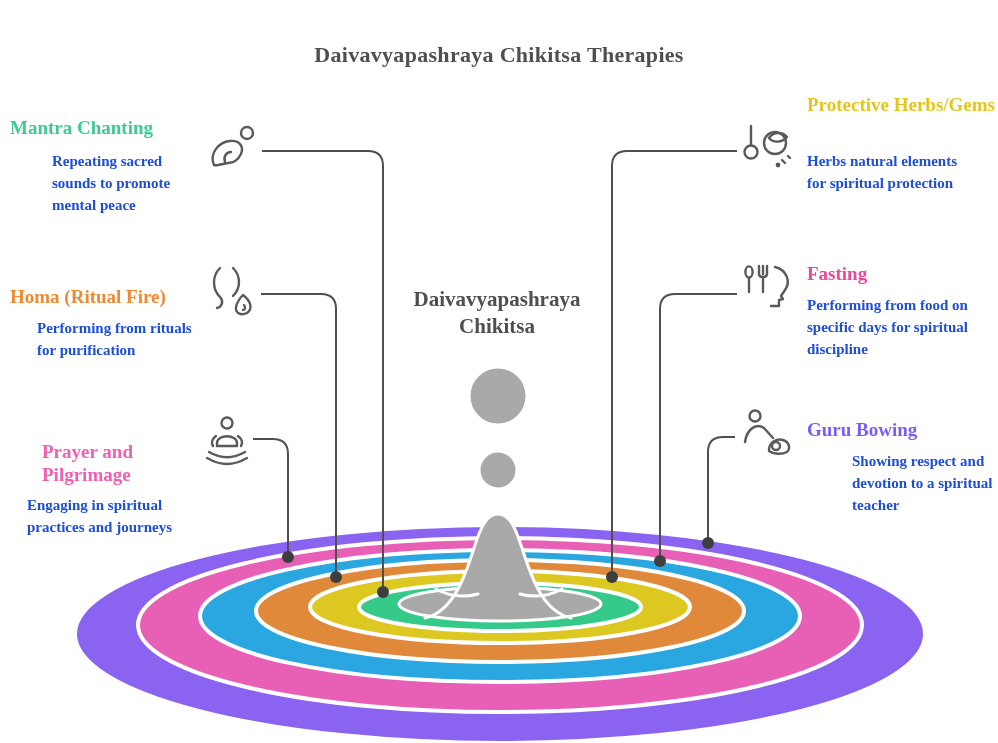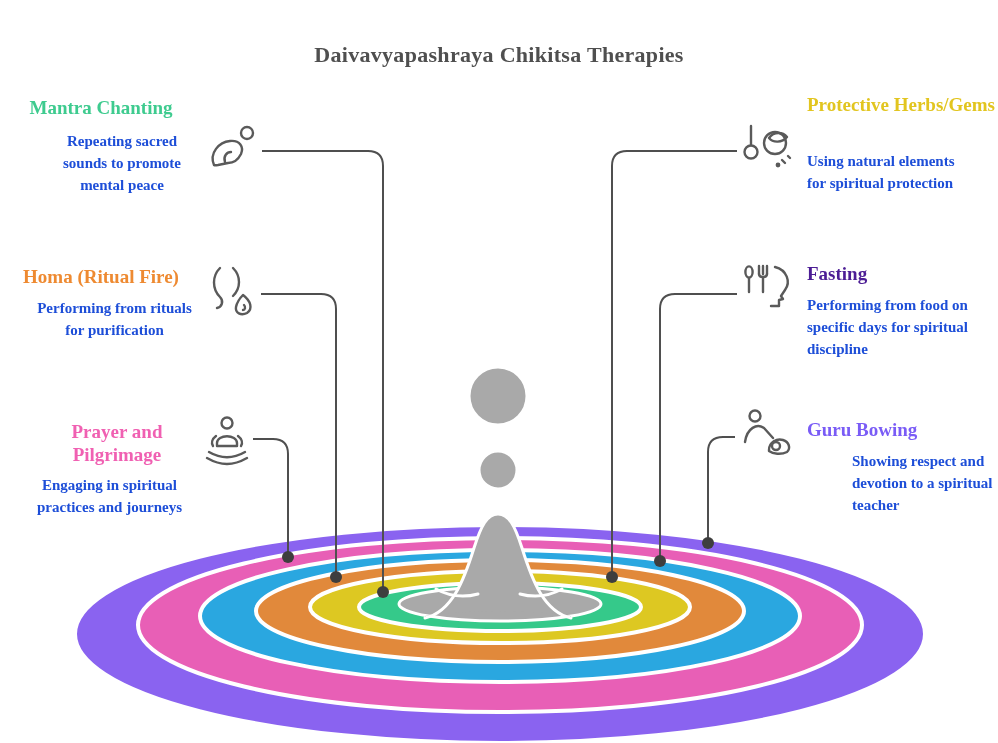--- a/index.html
+++ b/index.html
@@ -17,7 +17,7 @@
   }
   .item-title{position:absolute;font-size:19px;font-weight:800;line-height:23px;}
   .item-desc{position:absolute;font-size:15px;font-weight:700;color:#1d4ed8;line-height:22px;}
-  .left .item-title,.left .item-desc{text-align:center;}
+  .left .item-title,.left .item-desc{text-align:left;margin-top:20px;}
   .right .item-title,.right .item-desc{text-align:left;}
   .icon{position:absolute;}
   .icon svg{stroke:#5a5a5a;stroke-width:2.4;fill:none;stroke-linecap:round;stroke-linejoin:round;}

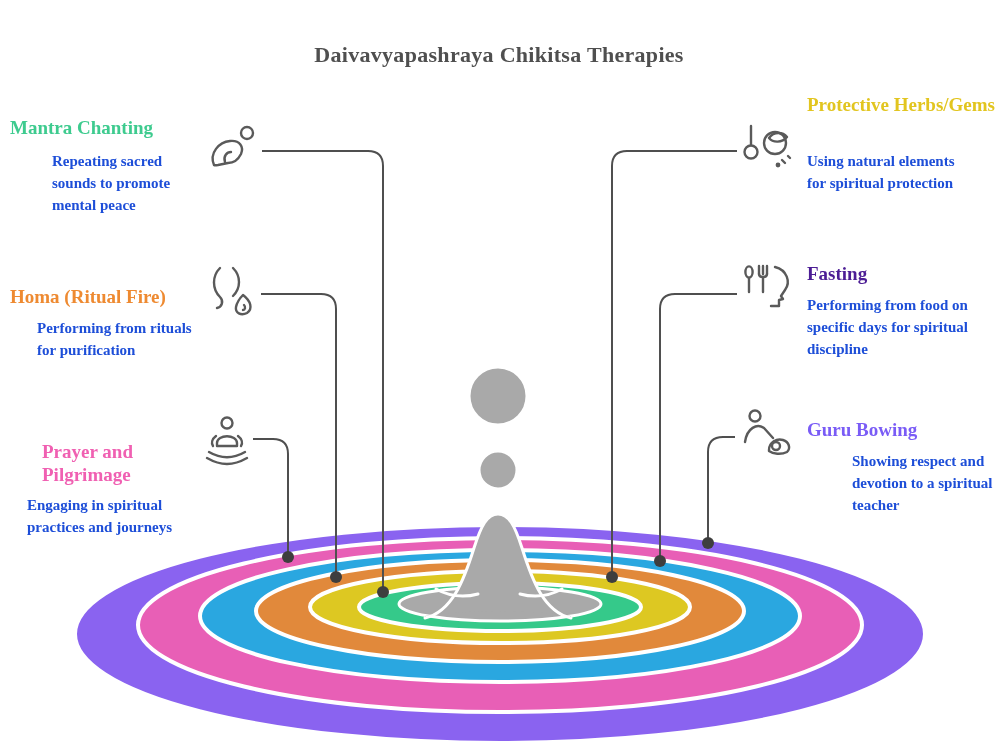--- a/index.html
+++ b/index.html
@@ -107,7 +107,7 @@
 
   <div class="item right">
     <div class="item-title" style="left: 807px; top: 93px; width: 190px; color: rgb(226, 197, 31);">Protective Herbs/Gems</div>
-    <div class="item-desc" style="left:807px;top:150px;width:170px;">Using natural elements for spiritual protection</div>
+    <div class="item-desc" style="left:807px;top:150px;width:170px;">Herbs natural elements for spiritual protection</div>
     <div class="icon" style="left:738px;top:124px;">
       <svg width="58" height="60" viewBox="0 0 58 60">
         <path d="M13 2 L13 21"></path>

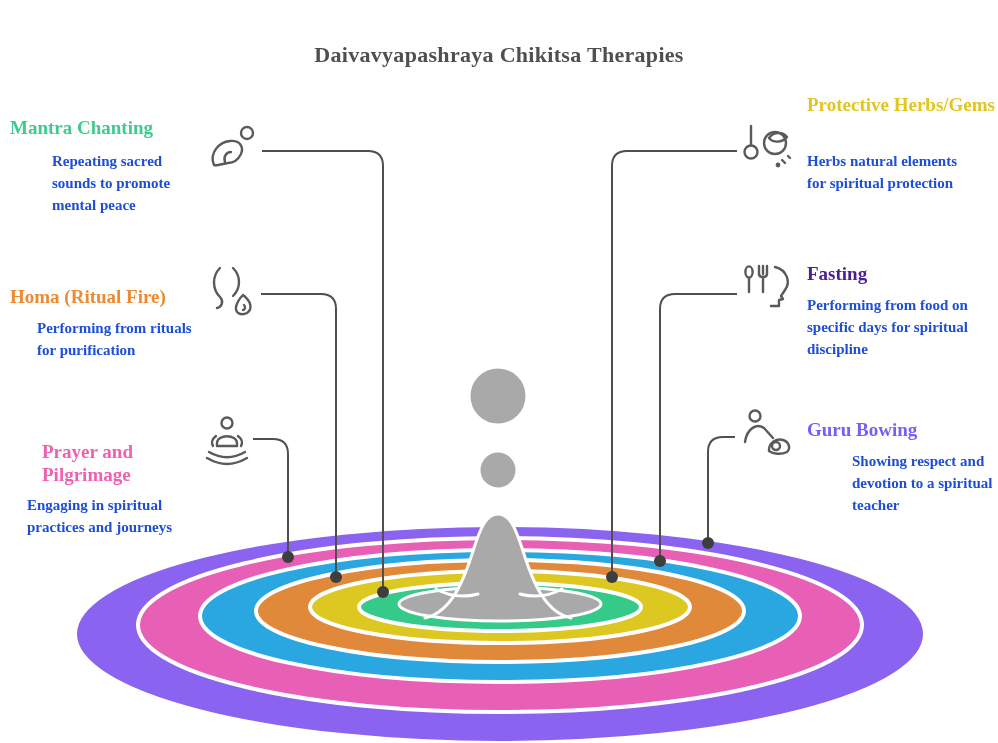--- a/index.html
+++ b/index.html
@@ -121,7 +121,7 @@
   </div>
 
   <div class="item right">
-    <div class="item-title" style="left: 807px; top: 262px; width: 190px; color: #4c1d95;">Fasting</div>
+    <div class="item-title" style="left: 807px; top: 262px; width: 190px; color: #ec4899;">Fasting</div>
     <div class="item-desc" style="left:807px;top:294px;width:175px;">Performing from food on specific days for spiritual discipline</div>
     <div class="icon" style="left:740px;top:262px;">
       <svg width="52" height="56" viewBox="0 0 52 56">

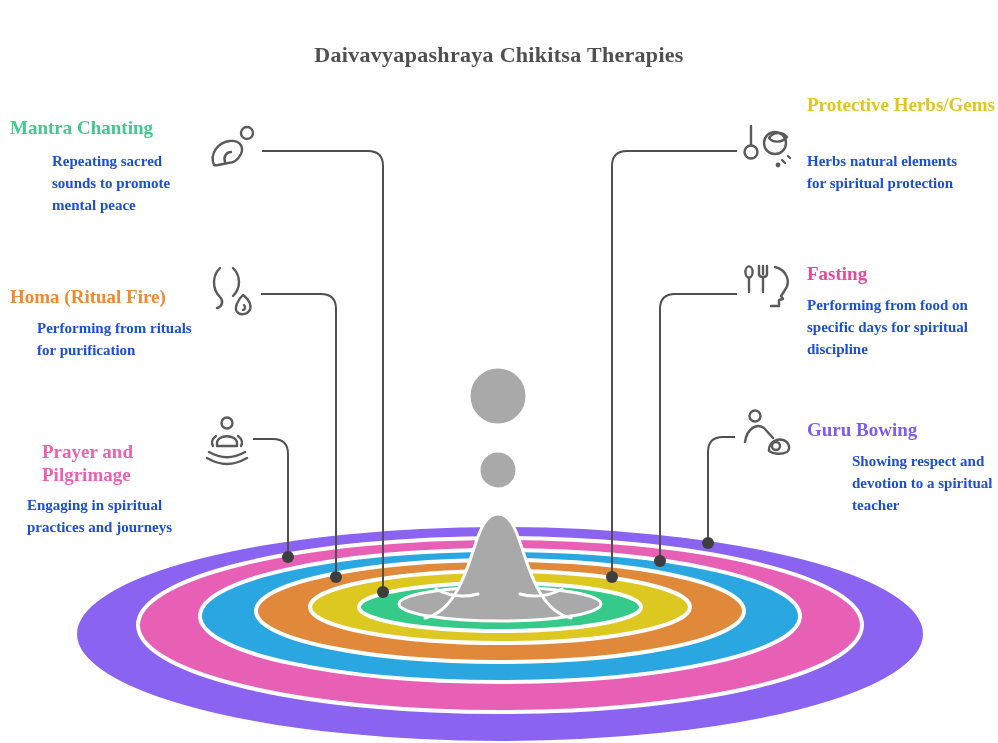--- a/index.html
+++ b/index.html
@@ -64,6 +64,7 @@
 
   <div class="title">Daivavyapashraya Chikitsa Therapies</div>
 
+  <div class="center-label">Daivavyapashraya Chikitsa</div>
 
   <div class="item left">
     <div class="item-title" style="left: 10px; top: 96px; width: 182px; color: rgb(62, 203, 143);">Mantra Chanting</div>

